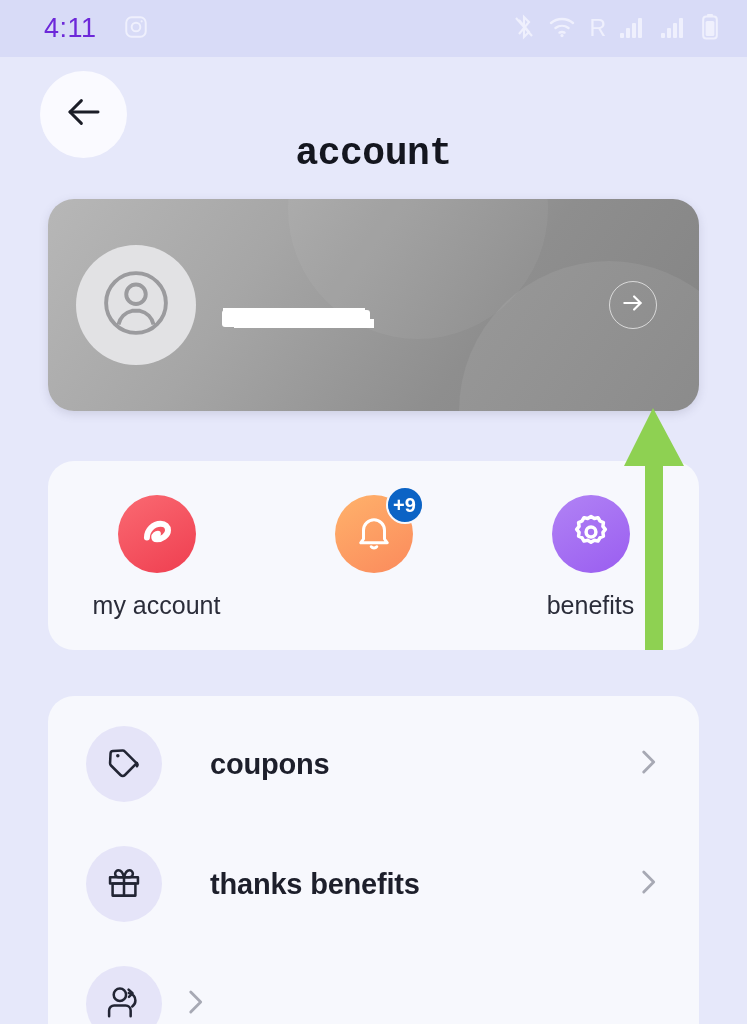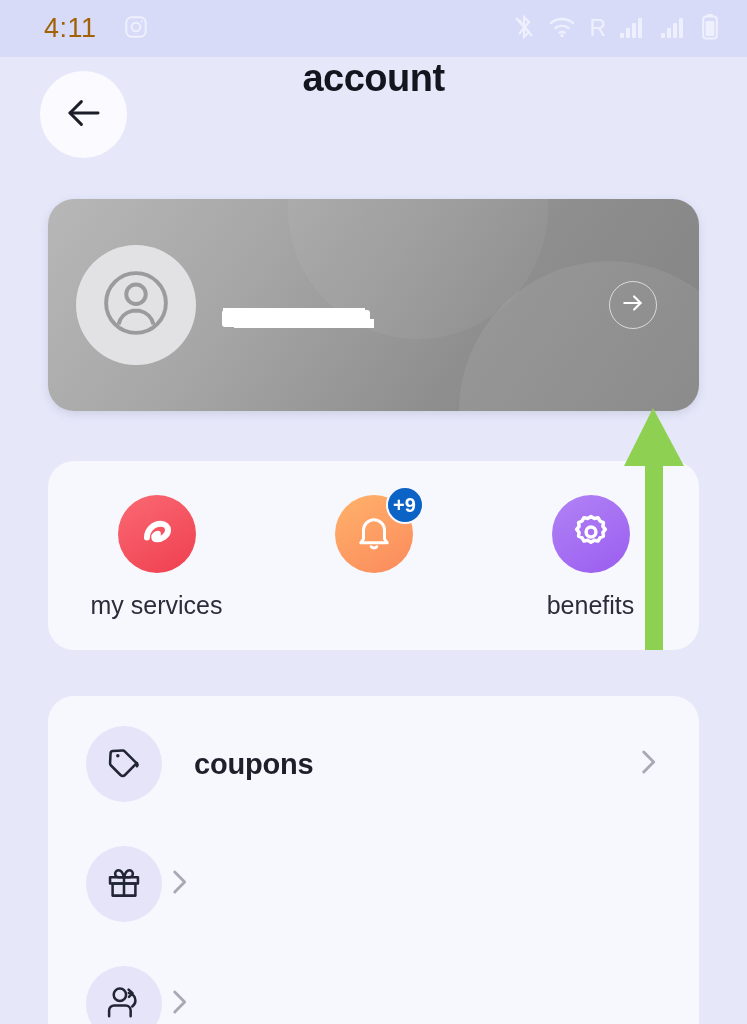--- a/index.html
+++ b/index.html
@@ -22,7 +22,7 @@
   }
   .sb-left { display:flex; align-items:center; gap:26px; }
   .sb-time {
-    color:#a16207;
+    color:#6d28d9;
     font-size:27px;
     font-weight:500;
     letter-spacing:0.5px;

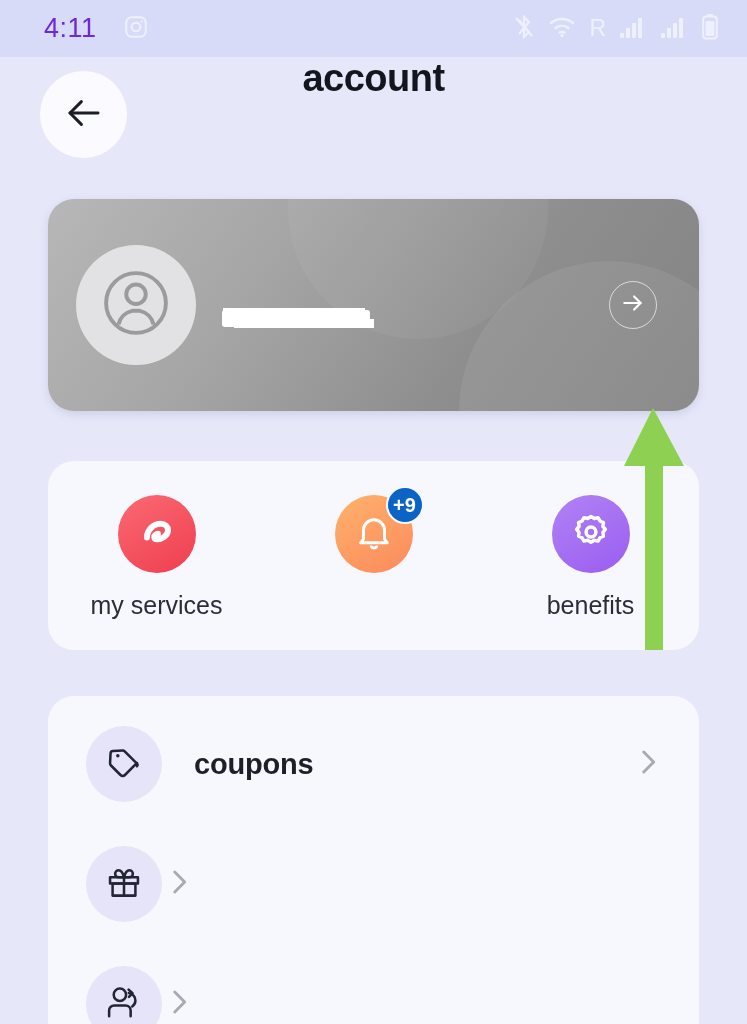--- a/index.html
+++ b/index.html
@@ -35,8 +35,9 @@
     height:118px;
     position:relative;
     display:flex;
-    align-items:flex-start;
+    align-items:flex-end;
     justify-content:center;
+    font-family:Liberation Mono, monospace;
   }
   .back-btn {
     position:absolute;

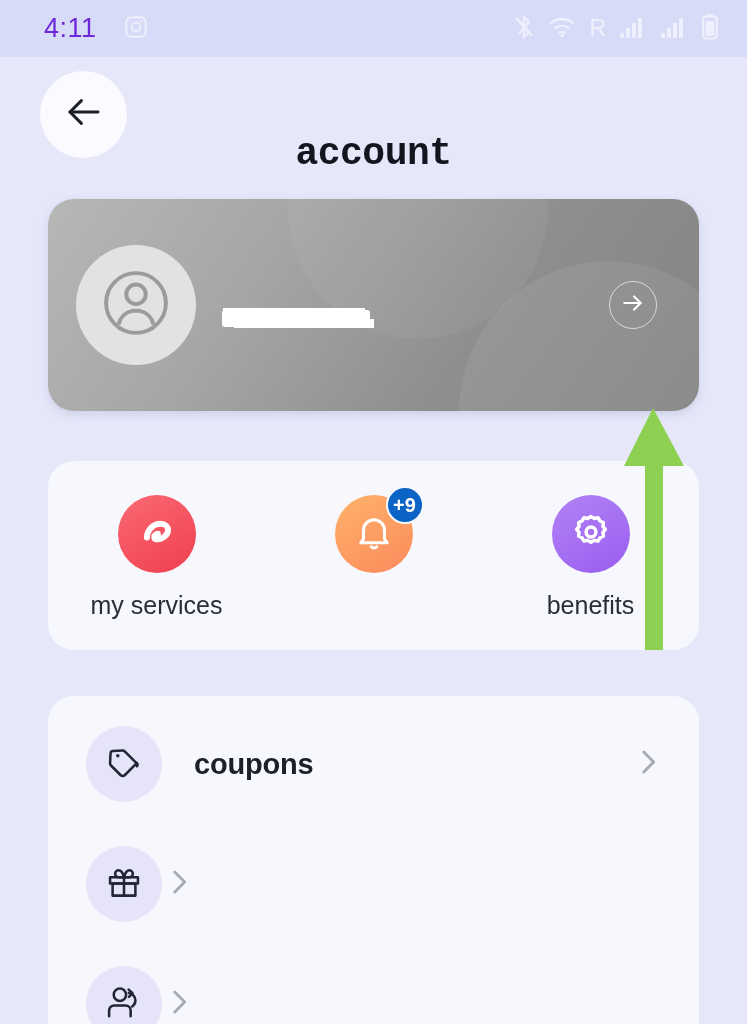--- a/index.html
+++ b/index.html
@@ -297,7 +297,7 @@
         </svg>
       </span>
     </div>
-    <div class="action-label">my services</div>
+    <div class="action-label">my account</div>
   </div>
 
   <div class="action">

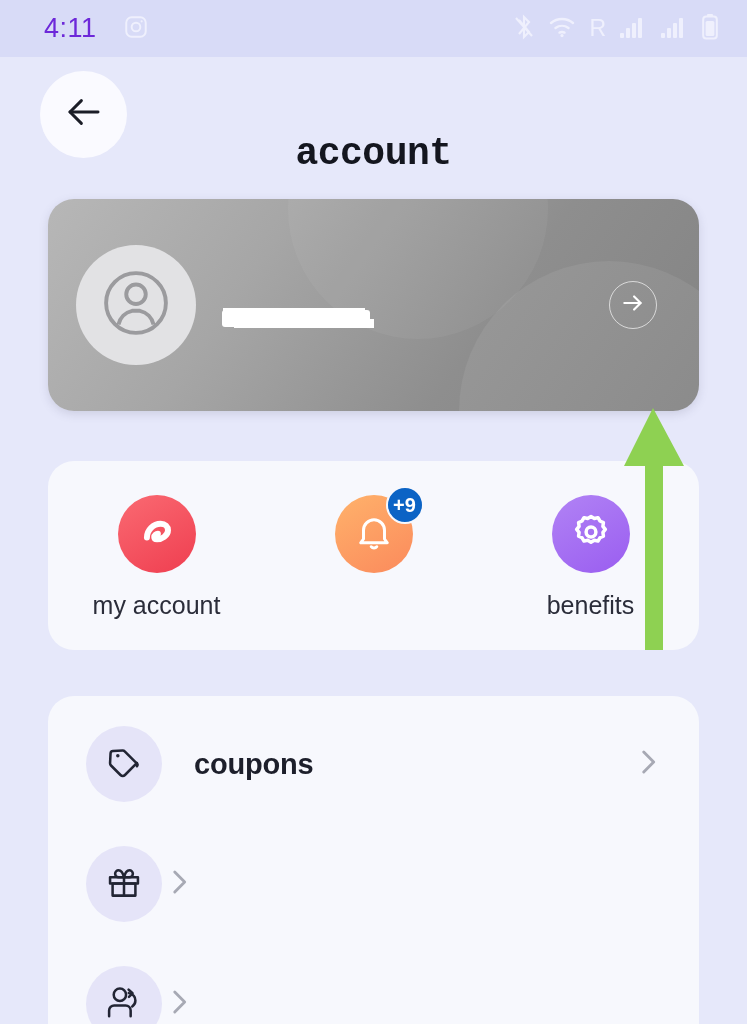--- a/index.html
+++ b/index.html
@@ -162,6 +162,7 @@
     align-items:center;
     padding:22px 34px 22px 38px;
     cursor:pointer;
+    gap:16px;
   }
   .row-ico {
     width:76px; height:76px;

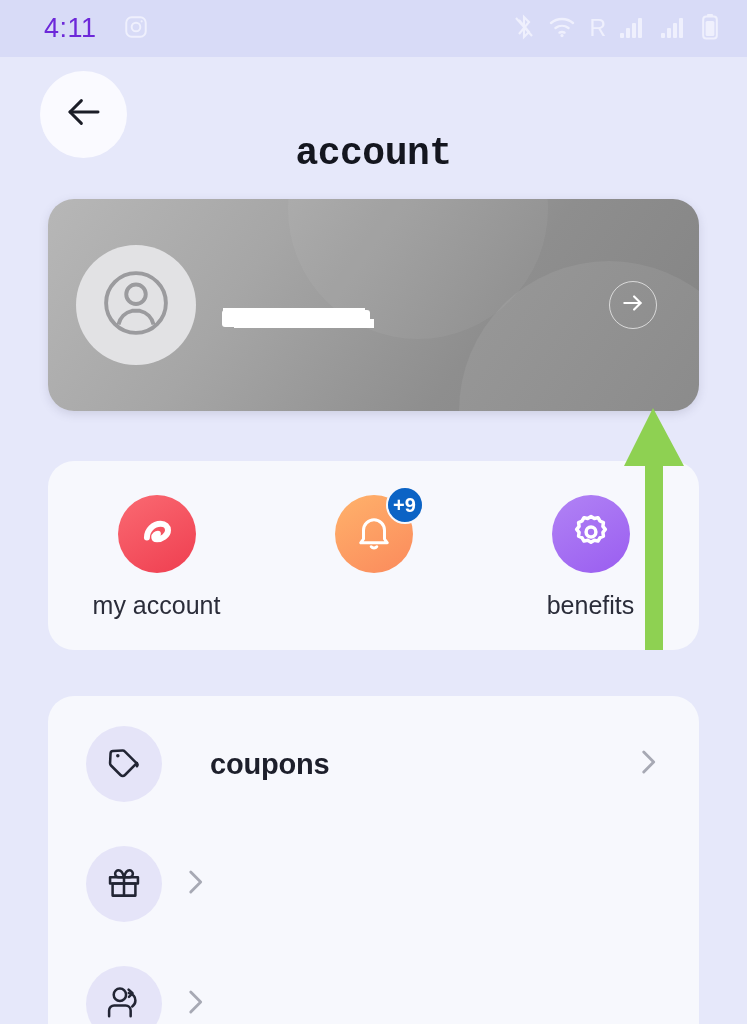--- a/index.html
+++ b/index.html
@@ -357,6 +357,7 @@
         </svg>
       </span>
     </div>
+    <div class="row-label">thanks benefits</div>
     <span>
       <svg width="34" height="34" viewBox="0 0 24 24" fill="none" stroke="#a7a9b4" stroke-width="2" stroke-linecap="round" stroke-linejoin="round">
         <polyline points="9,5 16,12 9,19"></polyline>

